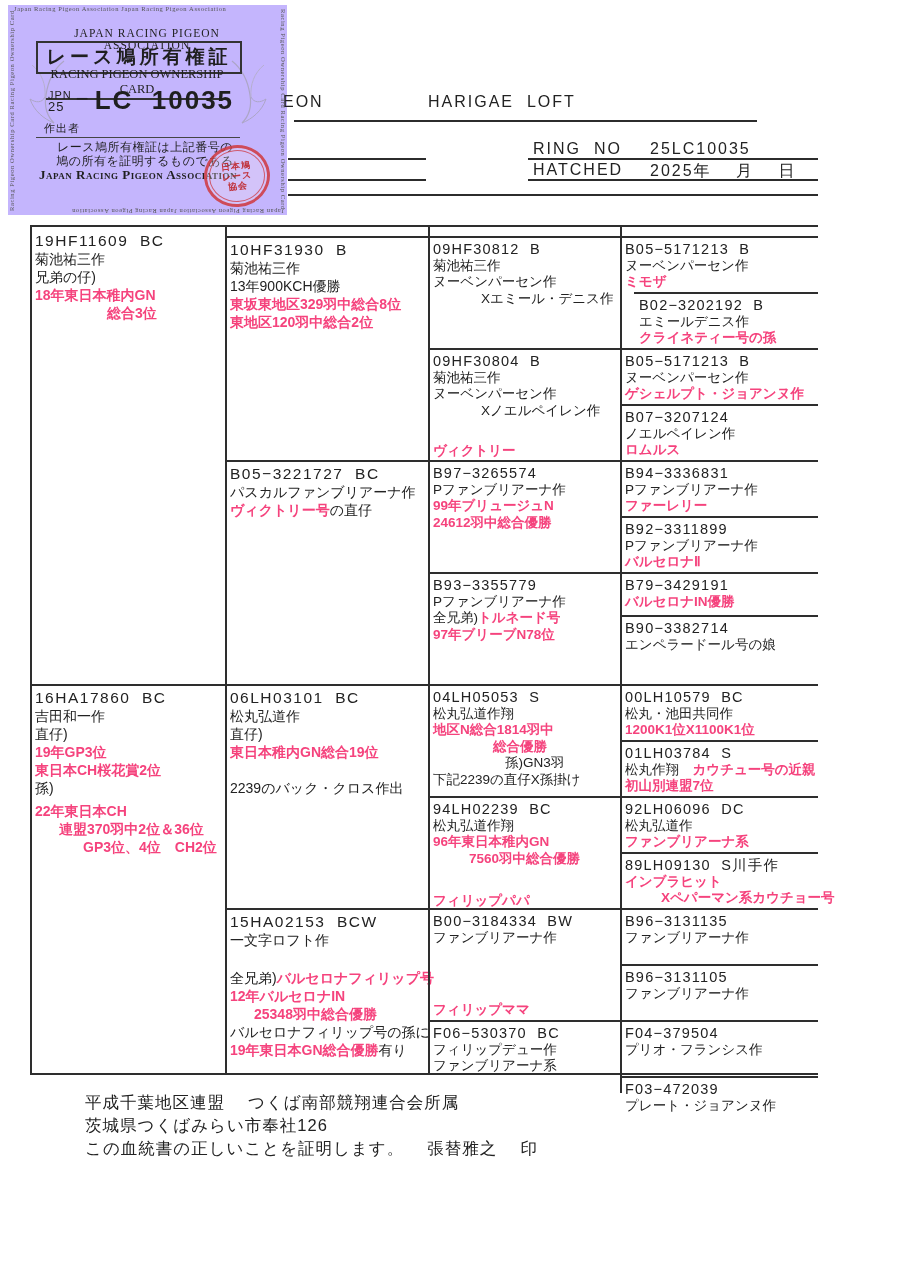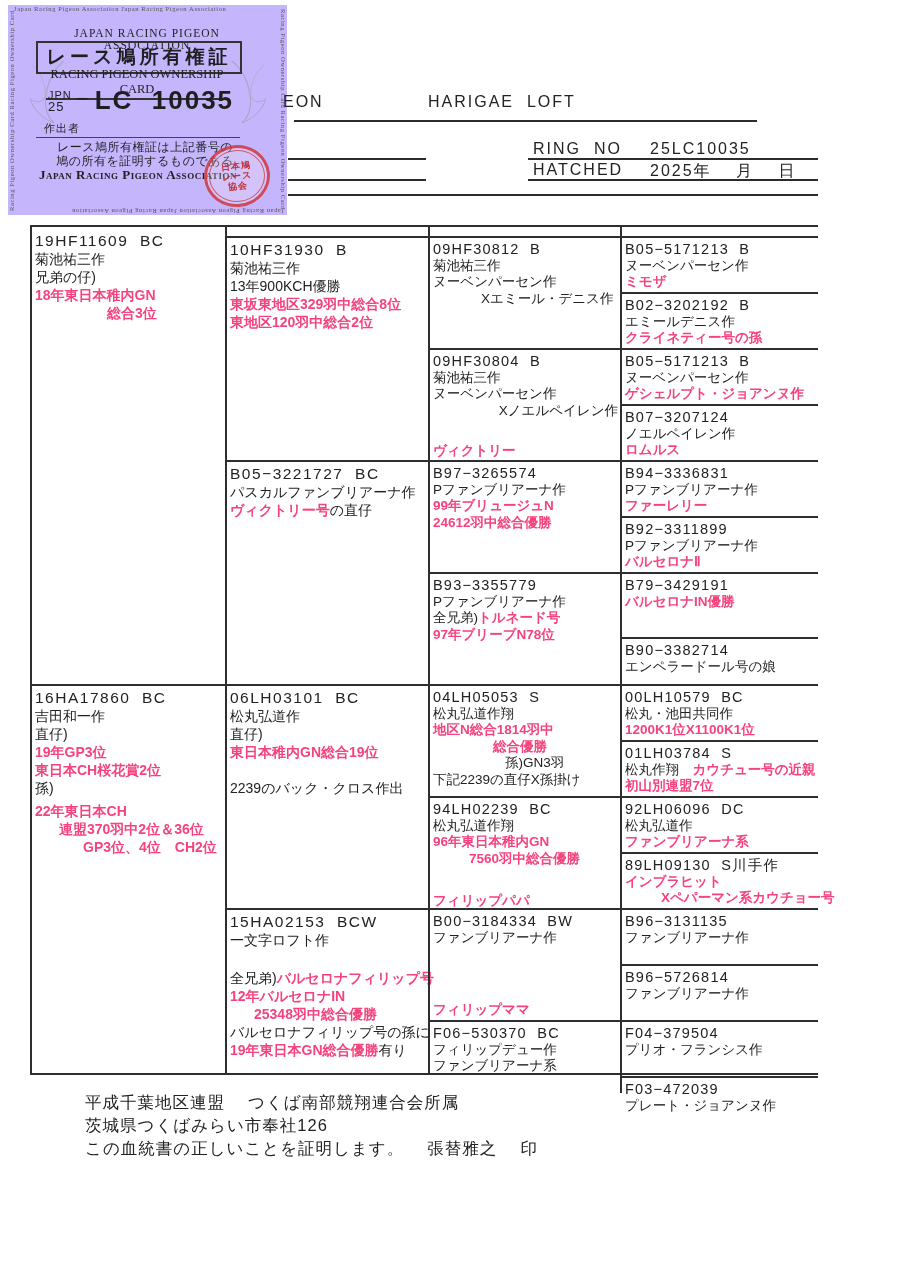--- a/index.html
+++ b/index.html
@@ -250,7 +250,7 @@
           <div class="ln"><span class="k">ヌーベンパーセン作</span></div>
           <div class="ln"><span class="p">ミモザ</span></div>
         </div>
-        <div class="cell bt" style="top: 67px; height: 56px;">
+        <div class="cell bt" style="top: 67px; height: 56px; margin-left: 14px;">
           <div class="ln ring"><span class="k">B02−3202192  B</span></div>
           <div class="ln"><span class="k">エミールデニス作</span></div>
           <div class="ln"><span class="p">クライネティー号の孫</span></div>

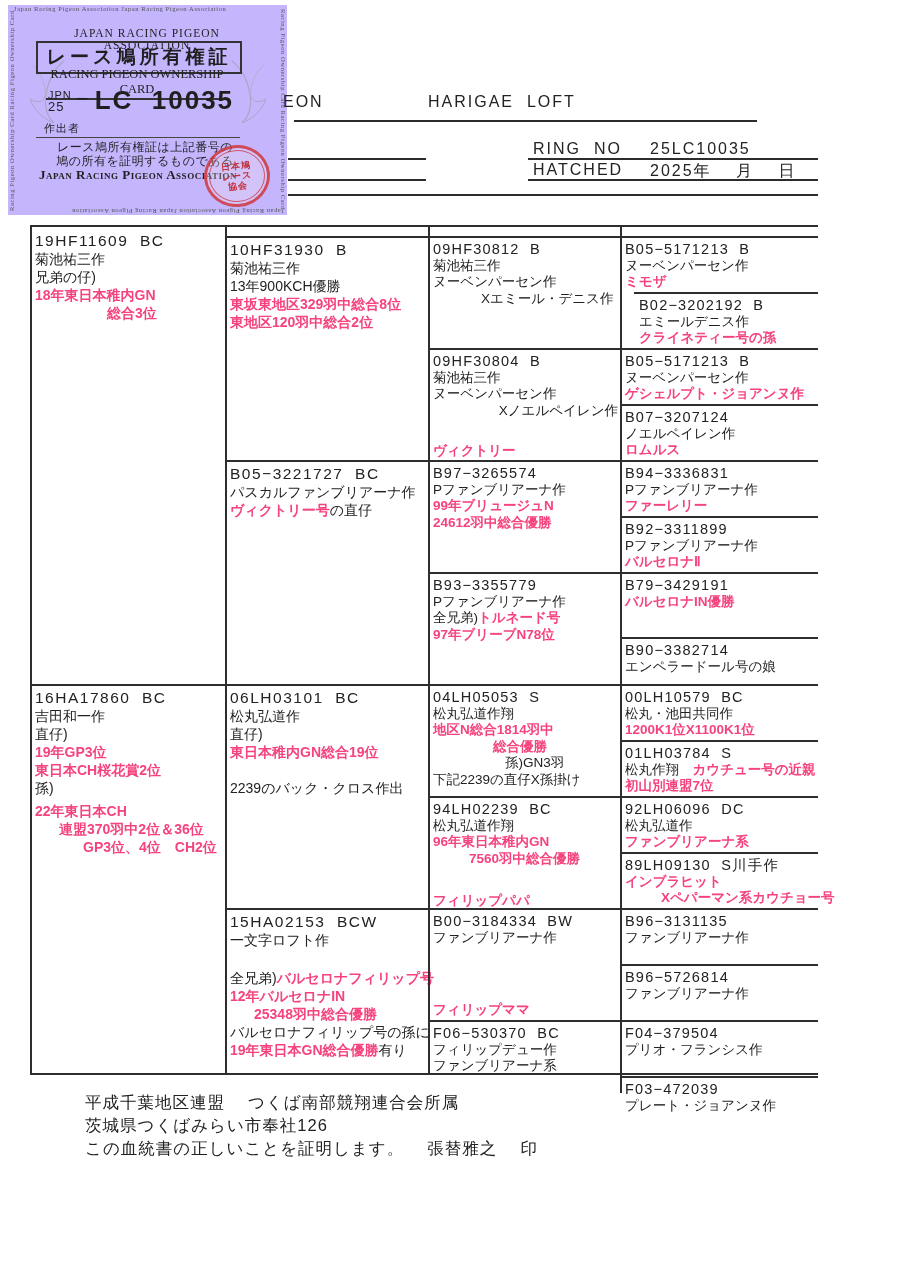--- a/index.html
+++ b/index.html
@@ -203,7 +203,7 @@
           <div class="ln ring"><span class="k">09HF30804  B</span></div>
           <div class="ln"><span class="k">菊池祐三作</span></div>
           <div class="ln"><span class="k">ヌーベンパーセン作</span></div>
-          <div class="ln" style="padding-left: 48px; text-align: right;"><span class="k">Xノエルペイレン作</span></div>
+          <div class="ln" style="padding-left: 48px;"><span class="k">Xノエルペイレン作</span></div>
           <div class="ln" style="margin-top: 24px;"><span class="p">ヴィクトリー</span></div>
         </div>
         <div class="cell bt" style="top: 235px; height: 112px;">

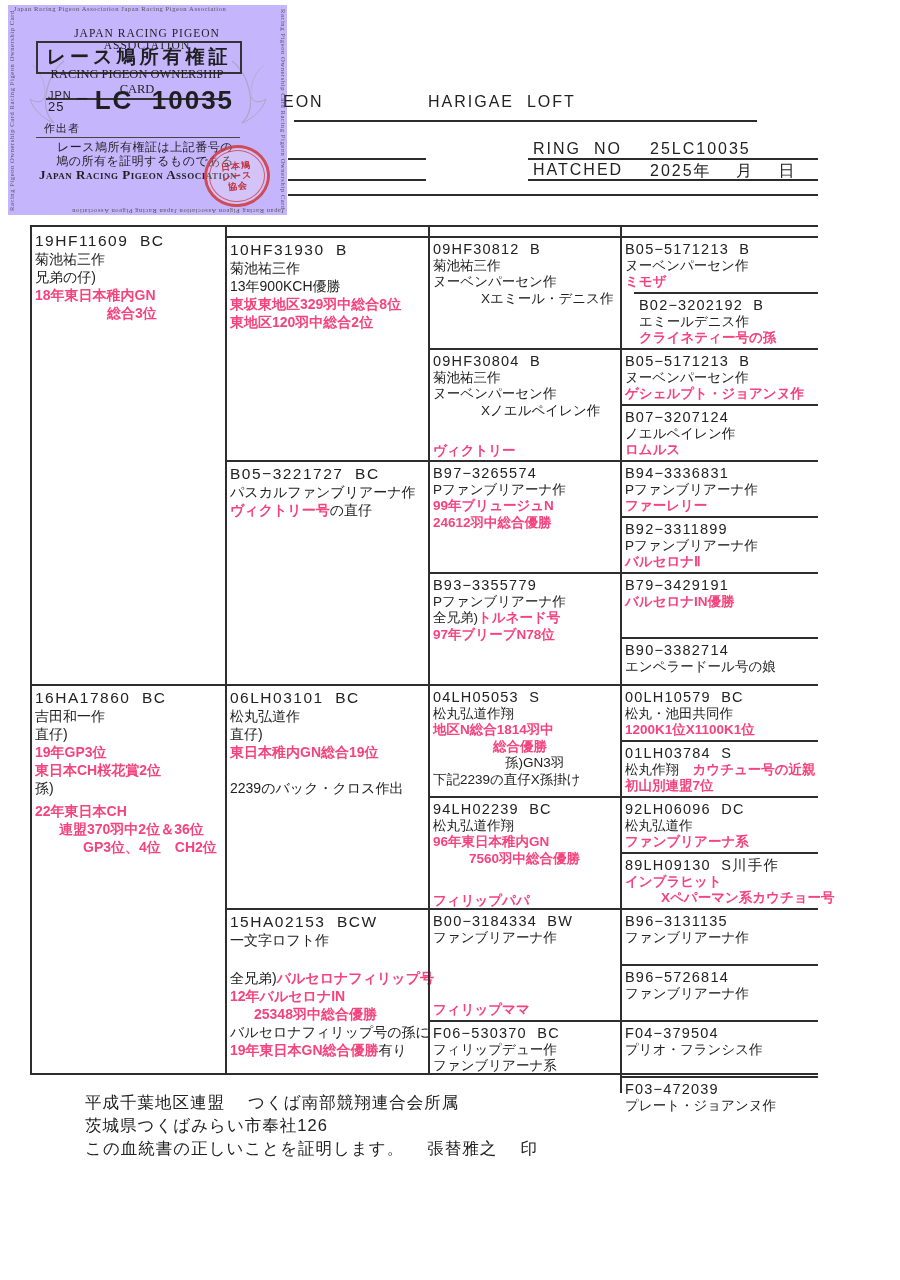--- a/index.html
+++ b/index.html
@@ -279,7 +279,7 @@
           <div class="ln ring"><span class="k">B79−3429191</span></div>
           <div class="ln"><span class="p">バルセロナIN優勝</span></div>
         </div>
-        <div class="cell bt" style="top: 412px; height: 64px;">
+        <div class="cell bt" style="top: 390px; height: 64px;">
           <div class="ln ring"><span class="k">B90−3382714</span></div>
           <div class="ln"><span class="k">エンペラードール号の娘</span></div>
         </div>

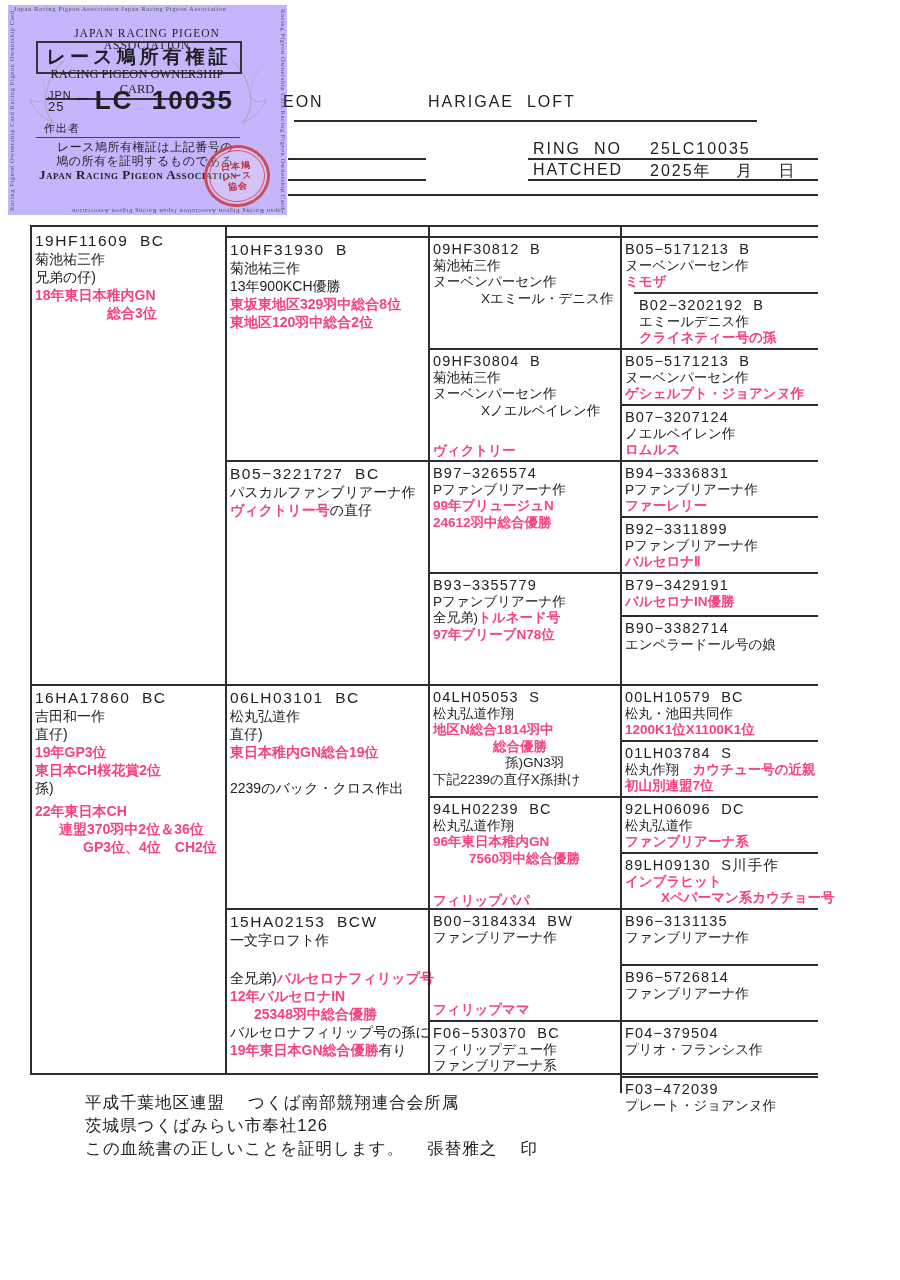--- a/index.html
+++ b/index.html
@@ -308,7 +308,7 @@
           <div class="ln"><span class="k">ファンブリアーナ作</span></div>
         </div>
         <div class="cell bt" style="top: 739px; height: 56px;">
-          <div class="ln ring"><span class="k">B96−5726814</span></div>
+          <div class="ln ring"><span class="k">B96−3131105</span></div>
           <div class="ln"><span class="k">ファンブリアーナ作</span></div>
         </div>
         <div class="cell bt" style="top: 795px; height: 56px;">

